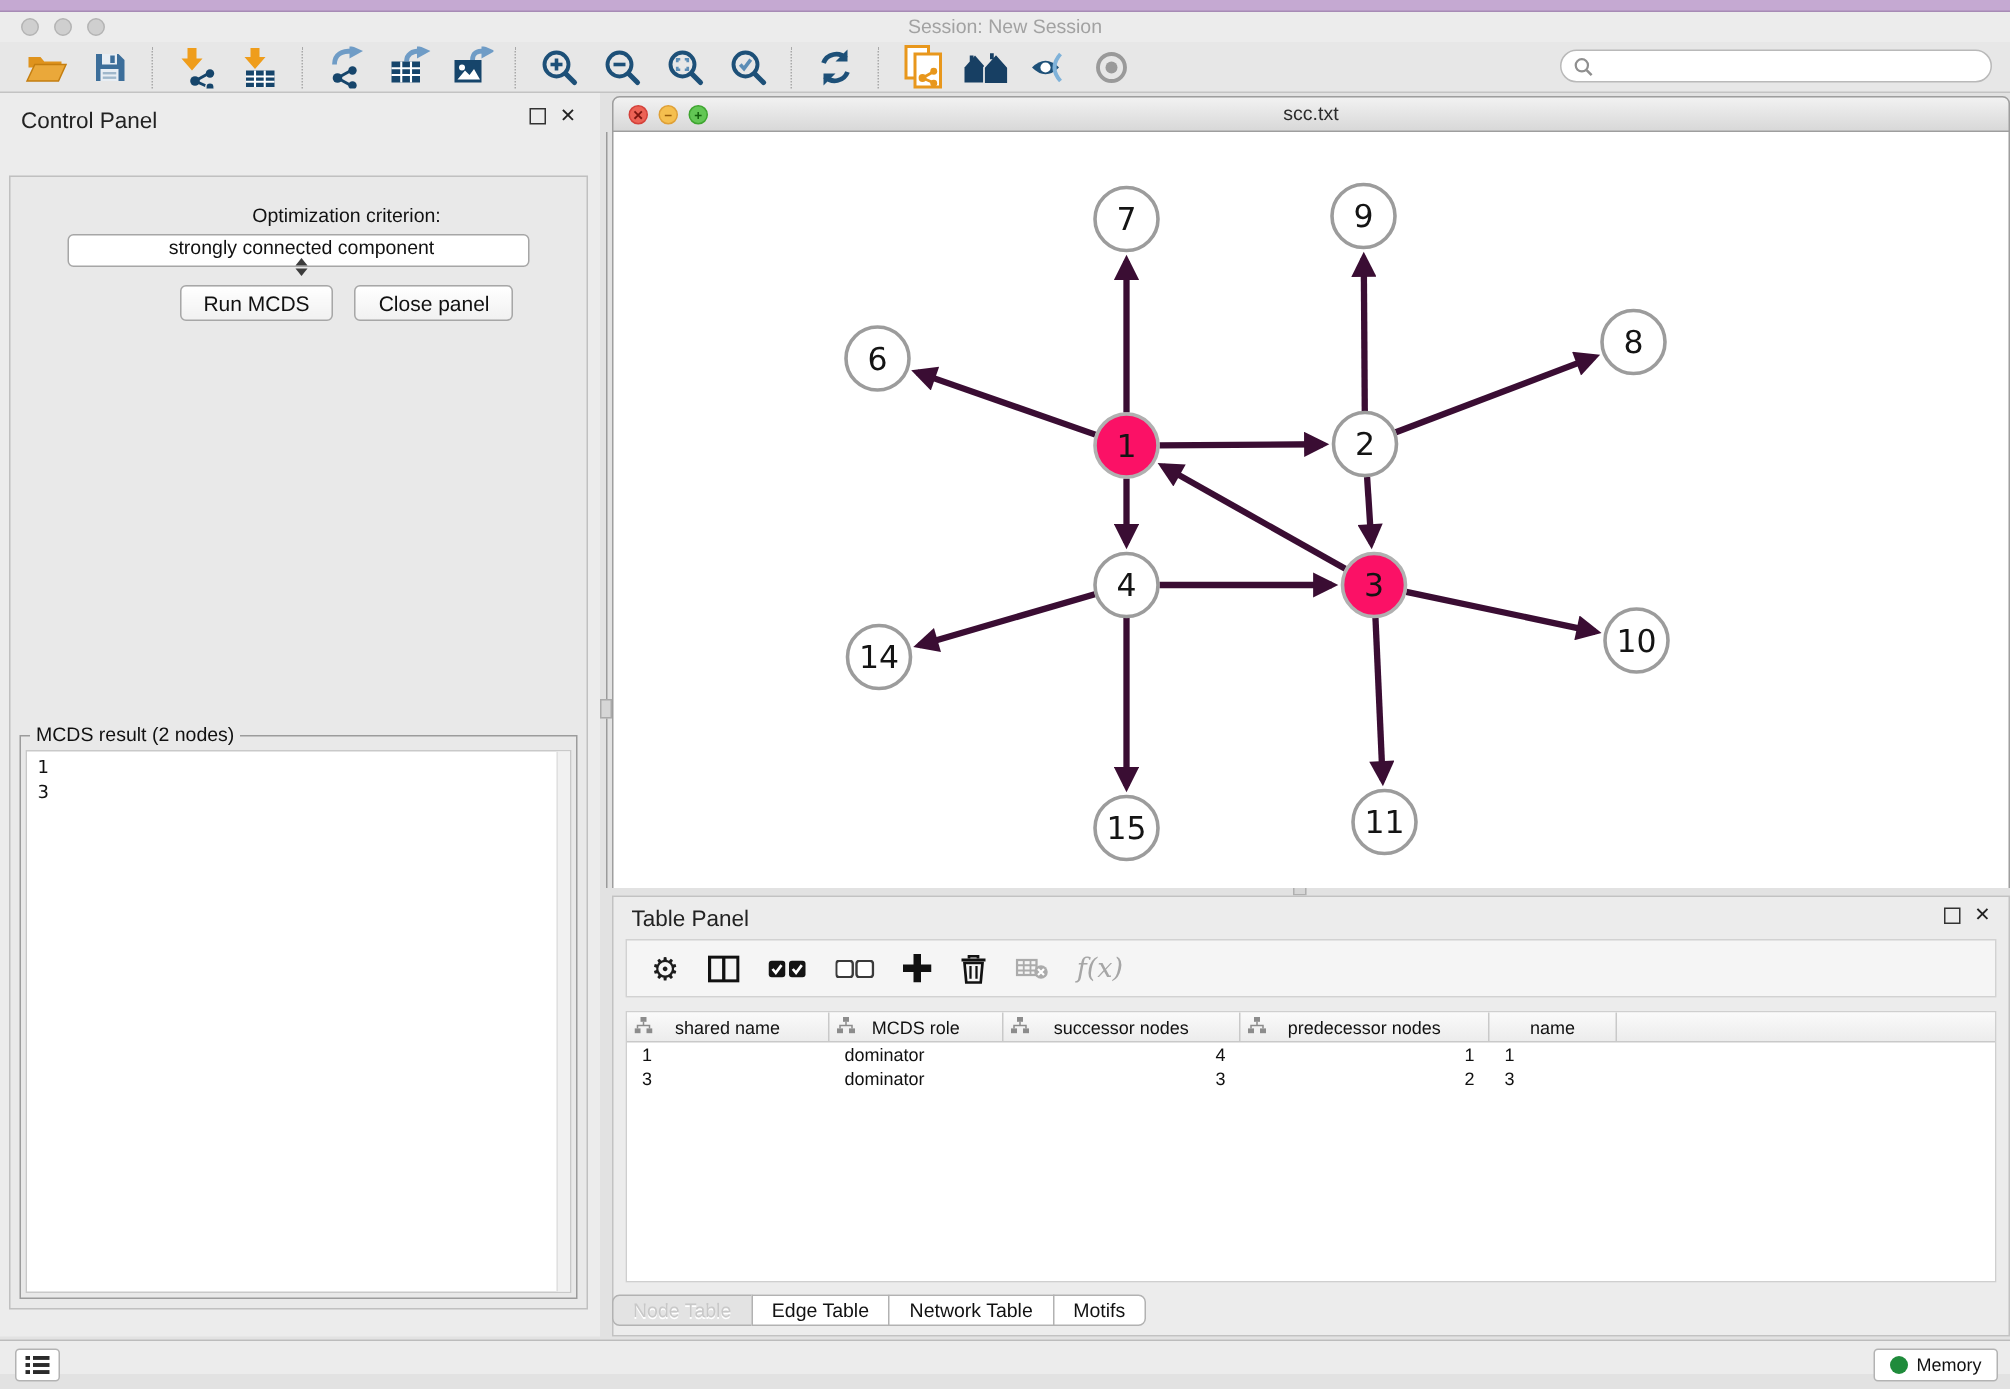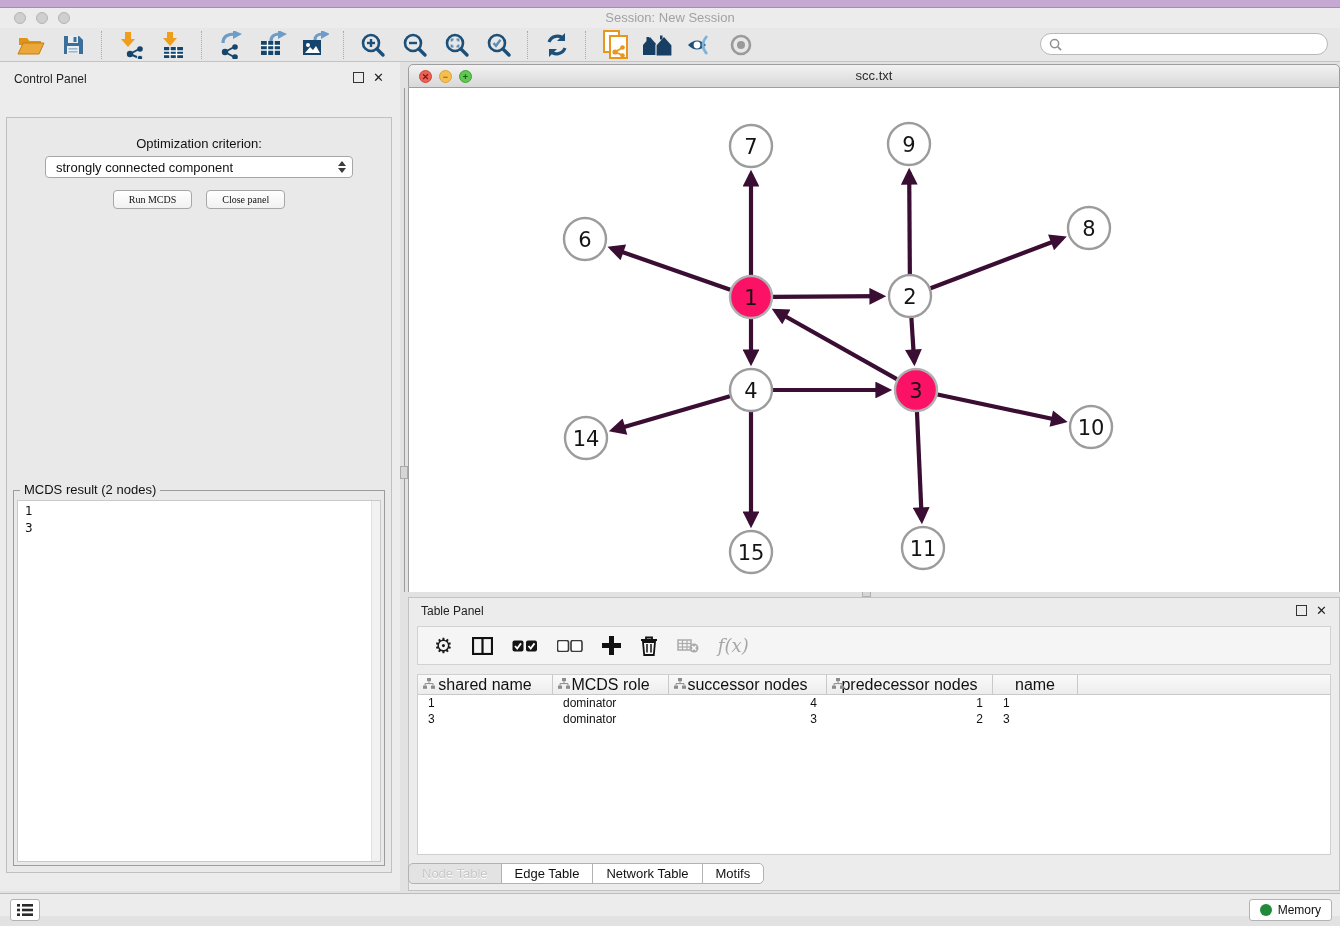--- a/index.html
+++ b/index.html
@@ -26,7 +26,7 @@
 
   
   .control-panel{left:0;top:62px;width:400px;height:829px;background:#ececec;}
-  .panel-title{font-size:12px;color:#222;}
+  .panel-title{font-size:15px;color:#222;}
   .panel-icons{position:absolute;top:10px;display:flex;gap:9px;align-items:center;}
   .float-ico{width:9px;height:9px;border:1.4px solid #333;display:inline-block;}
   .close-ico{font-size:13px;font-weight:bold;color:#222;line-height:9px;font-family:"DejaVu Sans",sans-serif;}

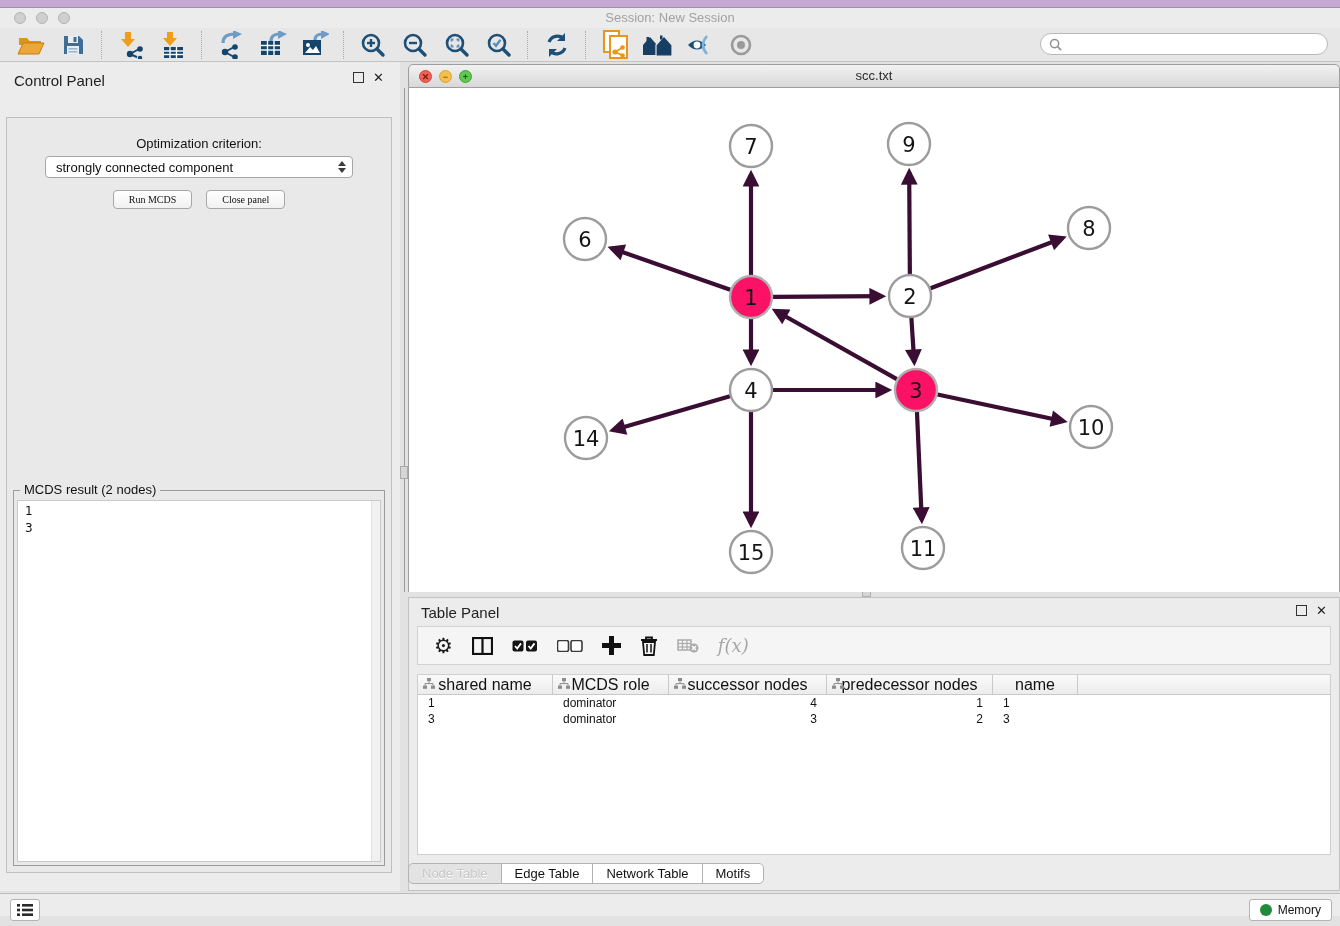--- a/index.html
+++ b/index.html
@@ -37,7 +37,7 @@
   .tab.last{border-radius:0 5px 5px 0;}
   .tab.active{background:#e3e3e3;color:#c8c8c8;text-shadow:0 1px 0 #fff;}
   .cp-inner{position:absolute;left:6px;top:55px;width:386px;height:756px;
-            background:#e9e9e9;border:1px solid #c0c0c0;box-sizing:border-box;}
+            background:#e9e9e9;border:1px solid #c0c0c0;box-sizing:border-box;padding-left:32px;}
   .opt-label{position:absolute;top:18px;width:100%;text-align:center;font-size:13px;color:#111;}
   .selectbox{position:absolute;left:38px;top:38px;width:308px;height:22px;background:#fff;
              border:1px solid #a6a6a6;border-radius:4px;display:flex;align-items:center;

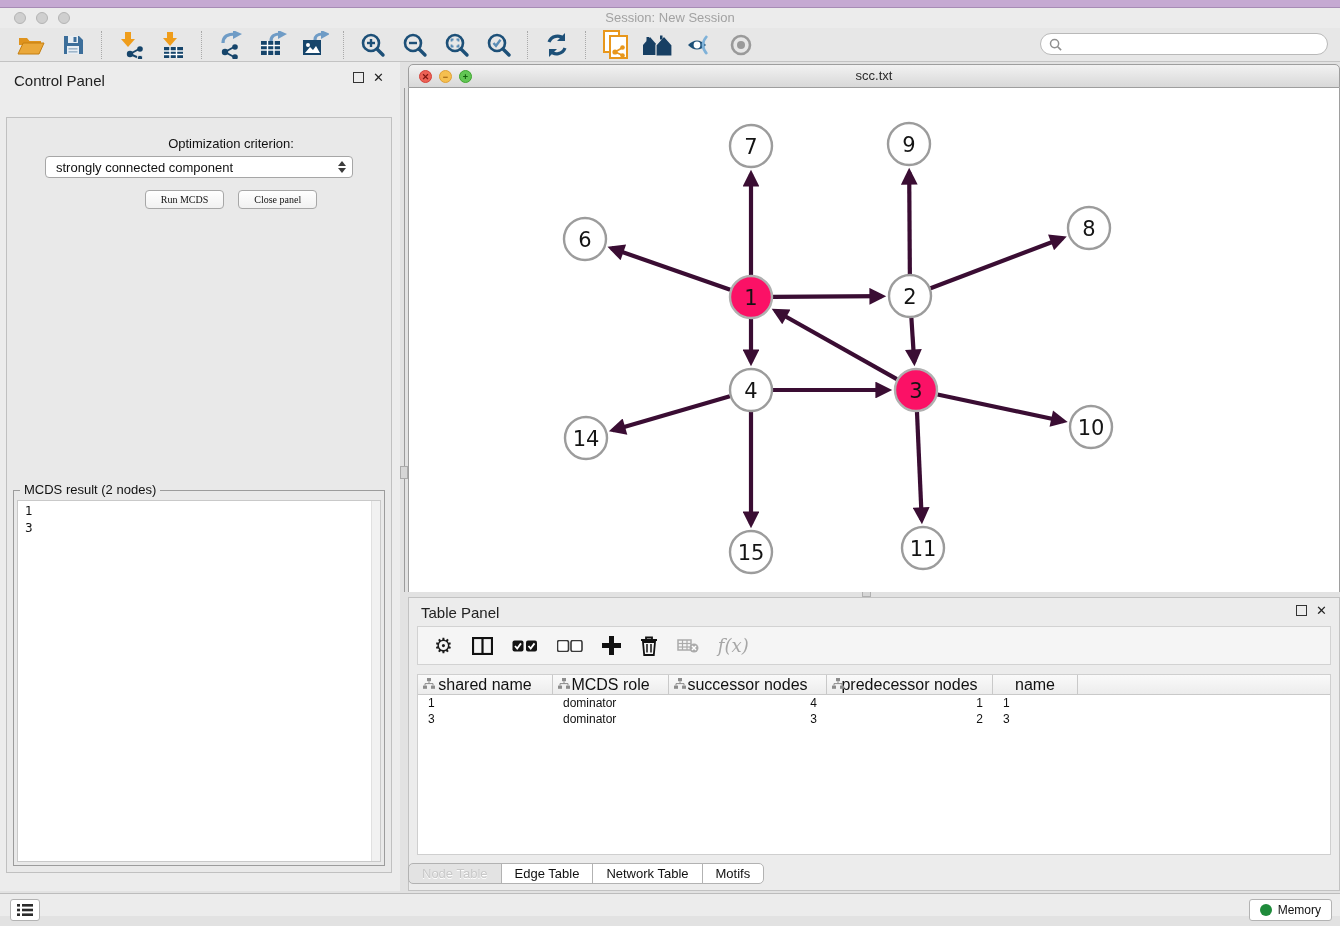--- a/index.html
+++ b/index.html
@@ -41,7 +41,7 @@
   .opt-label{position:absolute;top:18px;width:100%;text-align:center;font-size:13px;color:#111;}
   .selectbox{position:absolute;left:38px;top:38px;width:308px;height:22px;background:#fff;
              border:1px solid #a6a6a6;border-radius:4px;display:flex;align-items:center;
-             padding:0 6px 0 10px;box-sizing:border-box;font-size:13px;color:#111;}
+             padding:0 6px 0 10px;box-sizing:border-box;font-size:13px;color:#111;flex-direction:column;}
   .selectbox .grow{flex:1;}
   .stepper{display:flex;flex-direction:column;gap:2px;align-items:center;}
   .stepper i{width:0;height:0;border-left:4px solid transparent;border-right:4px solid transparent;display:block;}

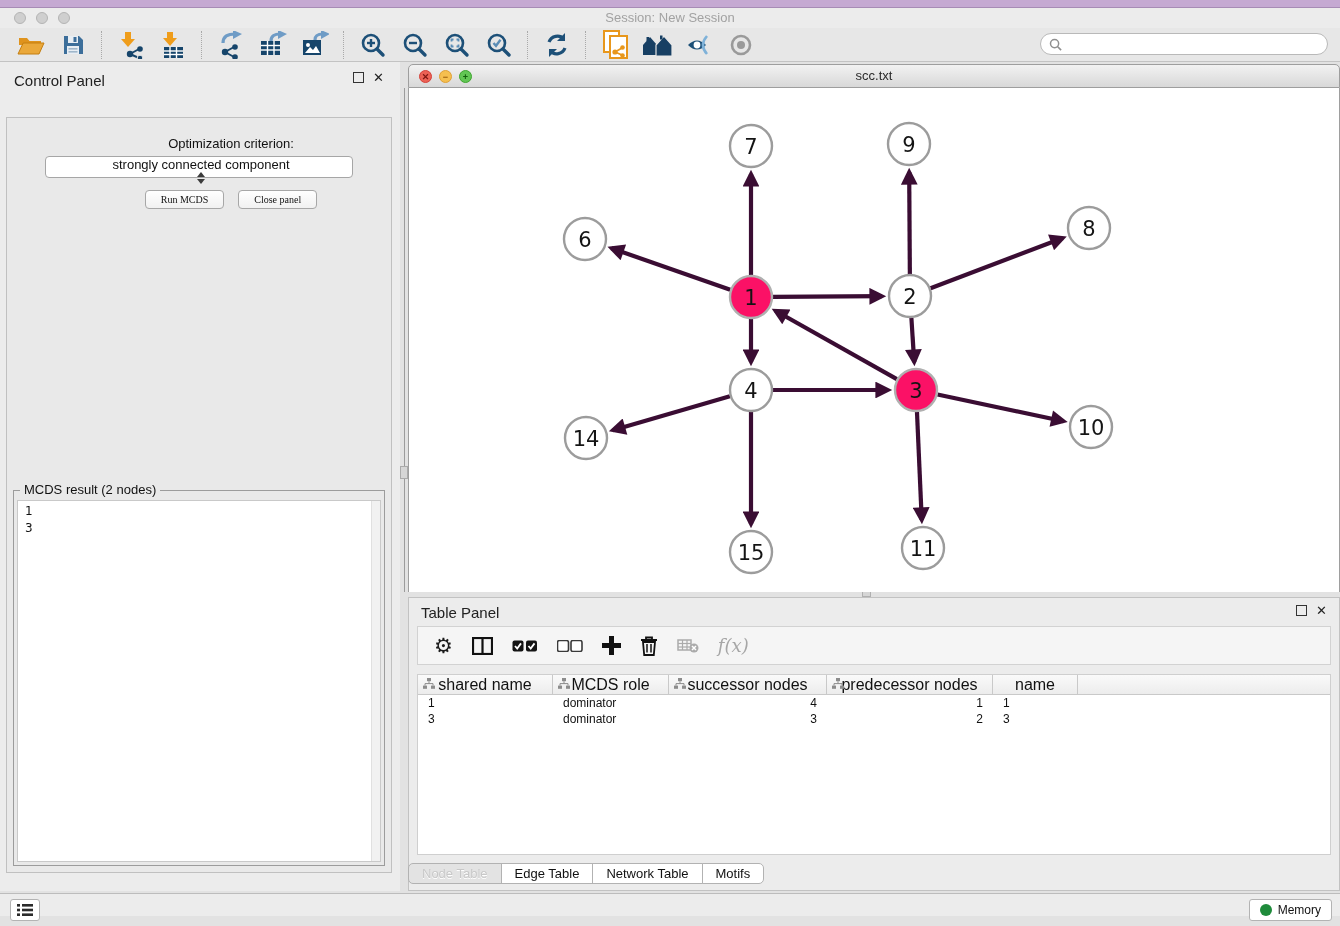--- a/index.html
+++ b/index.html
@@ -49,7 +49,7 @@
   .stepper .down{border-top:5px solid #3c3c3c;}
   .btn-row{position:absolute;top:72px;width:100%;display:flex;justify-content:center;gap:14px;}
   .btn{background:linear-gradient(#ffffff,#f1f1f1);border:1px solid #a7a7a7;border-radius:4px;
-       font-size:10px;color:#111;padding:3px 15px;cursor:default;font-family:Liberation Serif, serif;}
+       font-size:14px;color:#111;padding:3px 15px;cursor:default;}
   .result-group{position:absolute;left:6px;top:372px;width:372px;height:376px;
                 border:1px solid #9c9c9c;box-sizing:border-box;}
   .result-legend{position:absolute;top:-9px;left:6px;background:#e9e9e9;padding:0 4px;font-size:13px;color:#111;}

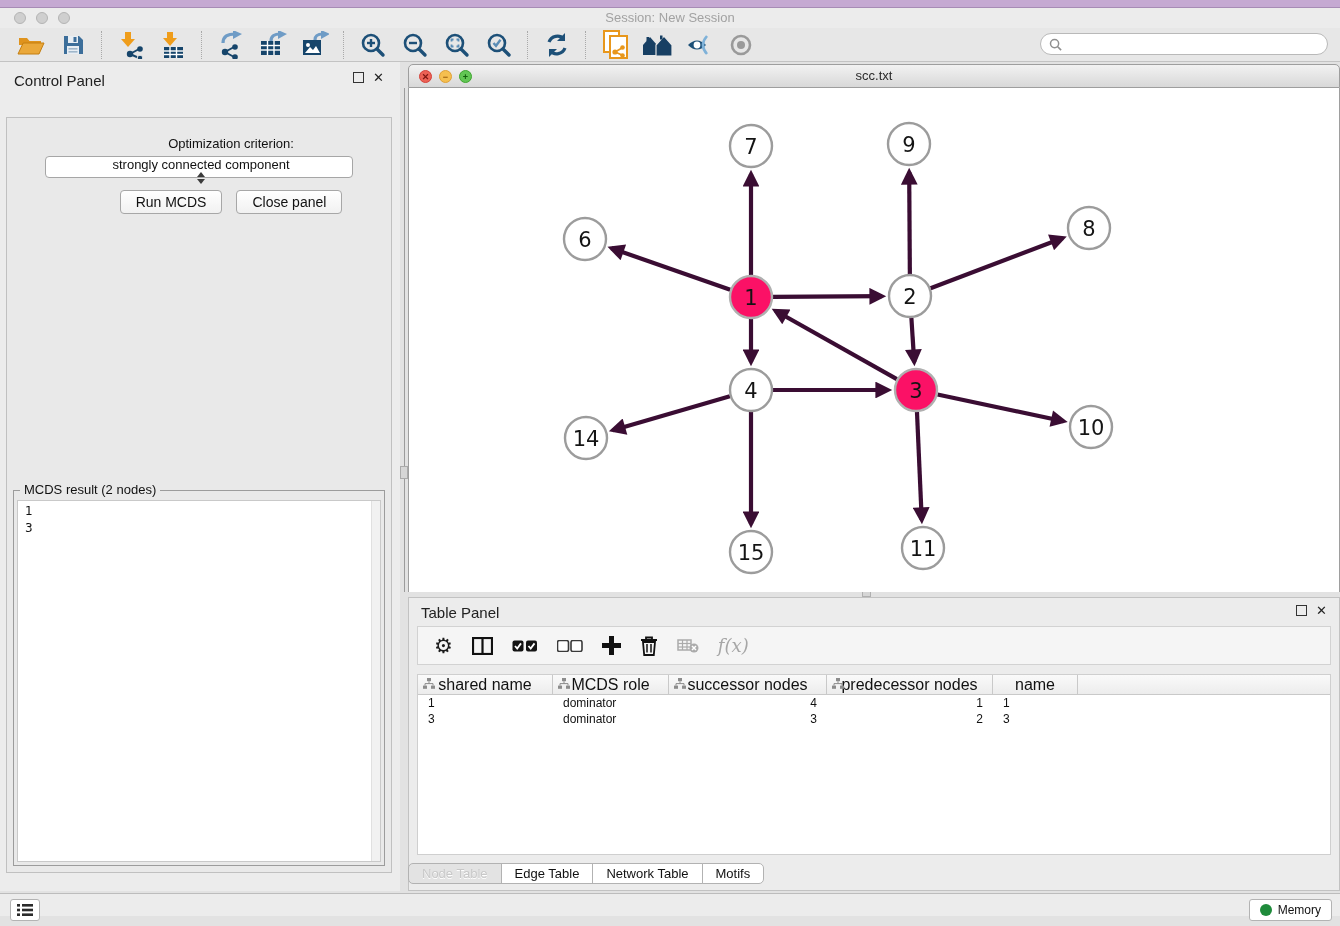--- a/index.html
+++ b/index.html
@@ -86,7 +86,7 @@
   .tp-table{position:absolute;left:8px;top:76px;width:914px;height:181px;background:#fff;
             border:1px solid #cfcfcf;box-sizing:border-box;}
   .thead{display:flex;height:19px;background:linear-gradient(#fafafa,#ececec);border-bottom:1px solid #c9c9c9;}
-  .th{position:relative;border-right:1px solid #c9c9c9;font-size:16px;color:#111;
+  .th{position:relative;border-right:1px solid #c9c9c9;font-size:12px;color:#111;
       display:flex;align-items:center;justify-content:center;box-sizing:border-box;}
   .th .tree{position:absolute;left:5px;top:3px;}
   .trow{display:flex;height:16px;font-size:12px;color:#111;}

